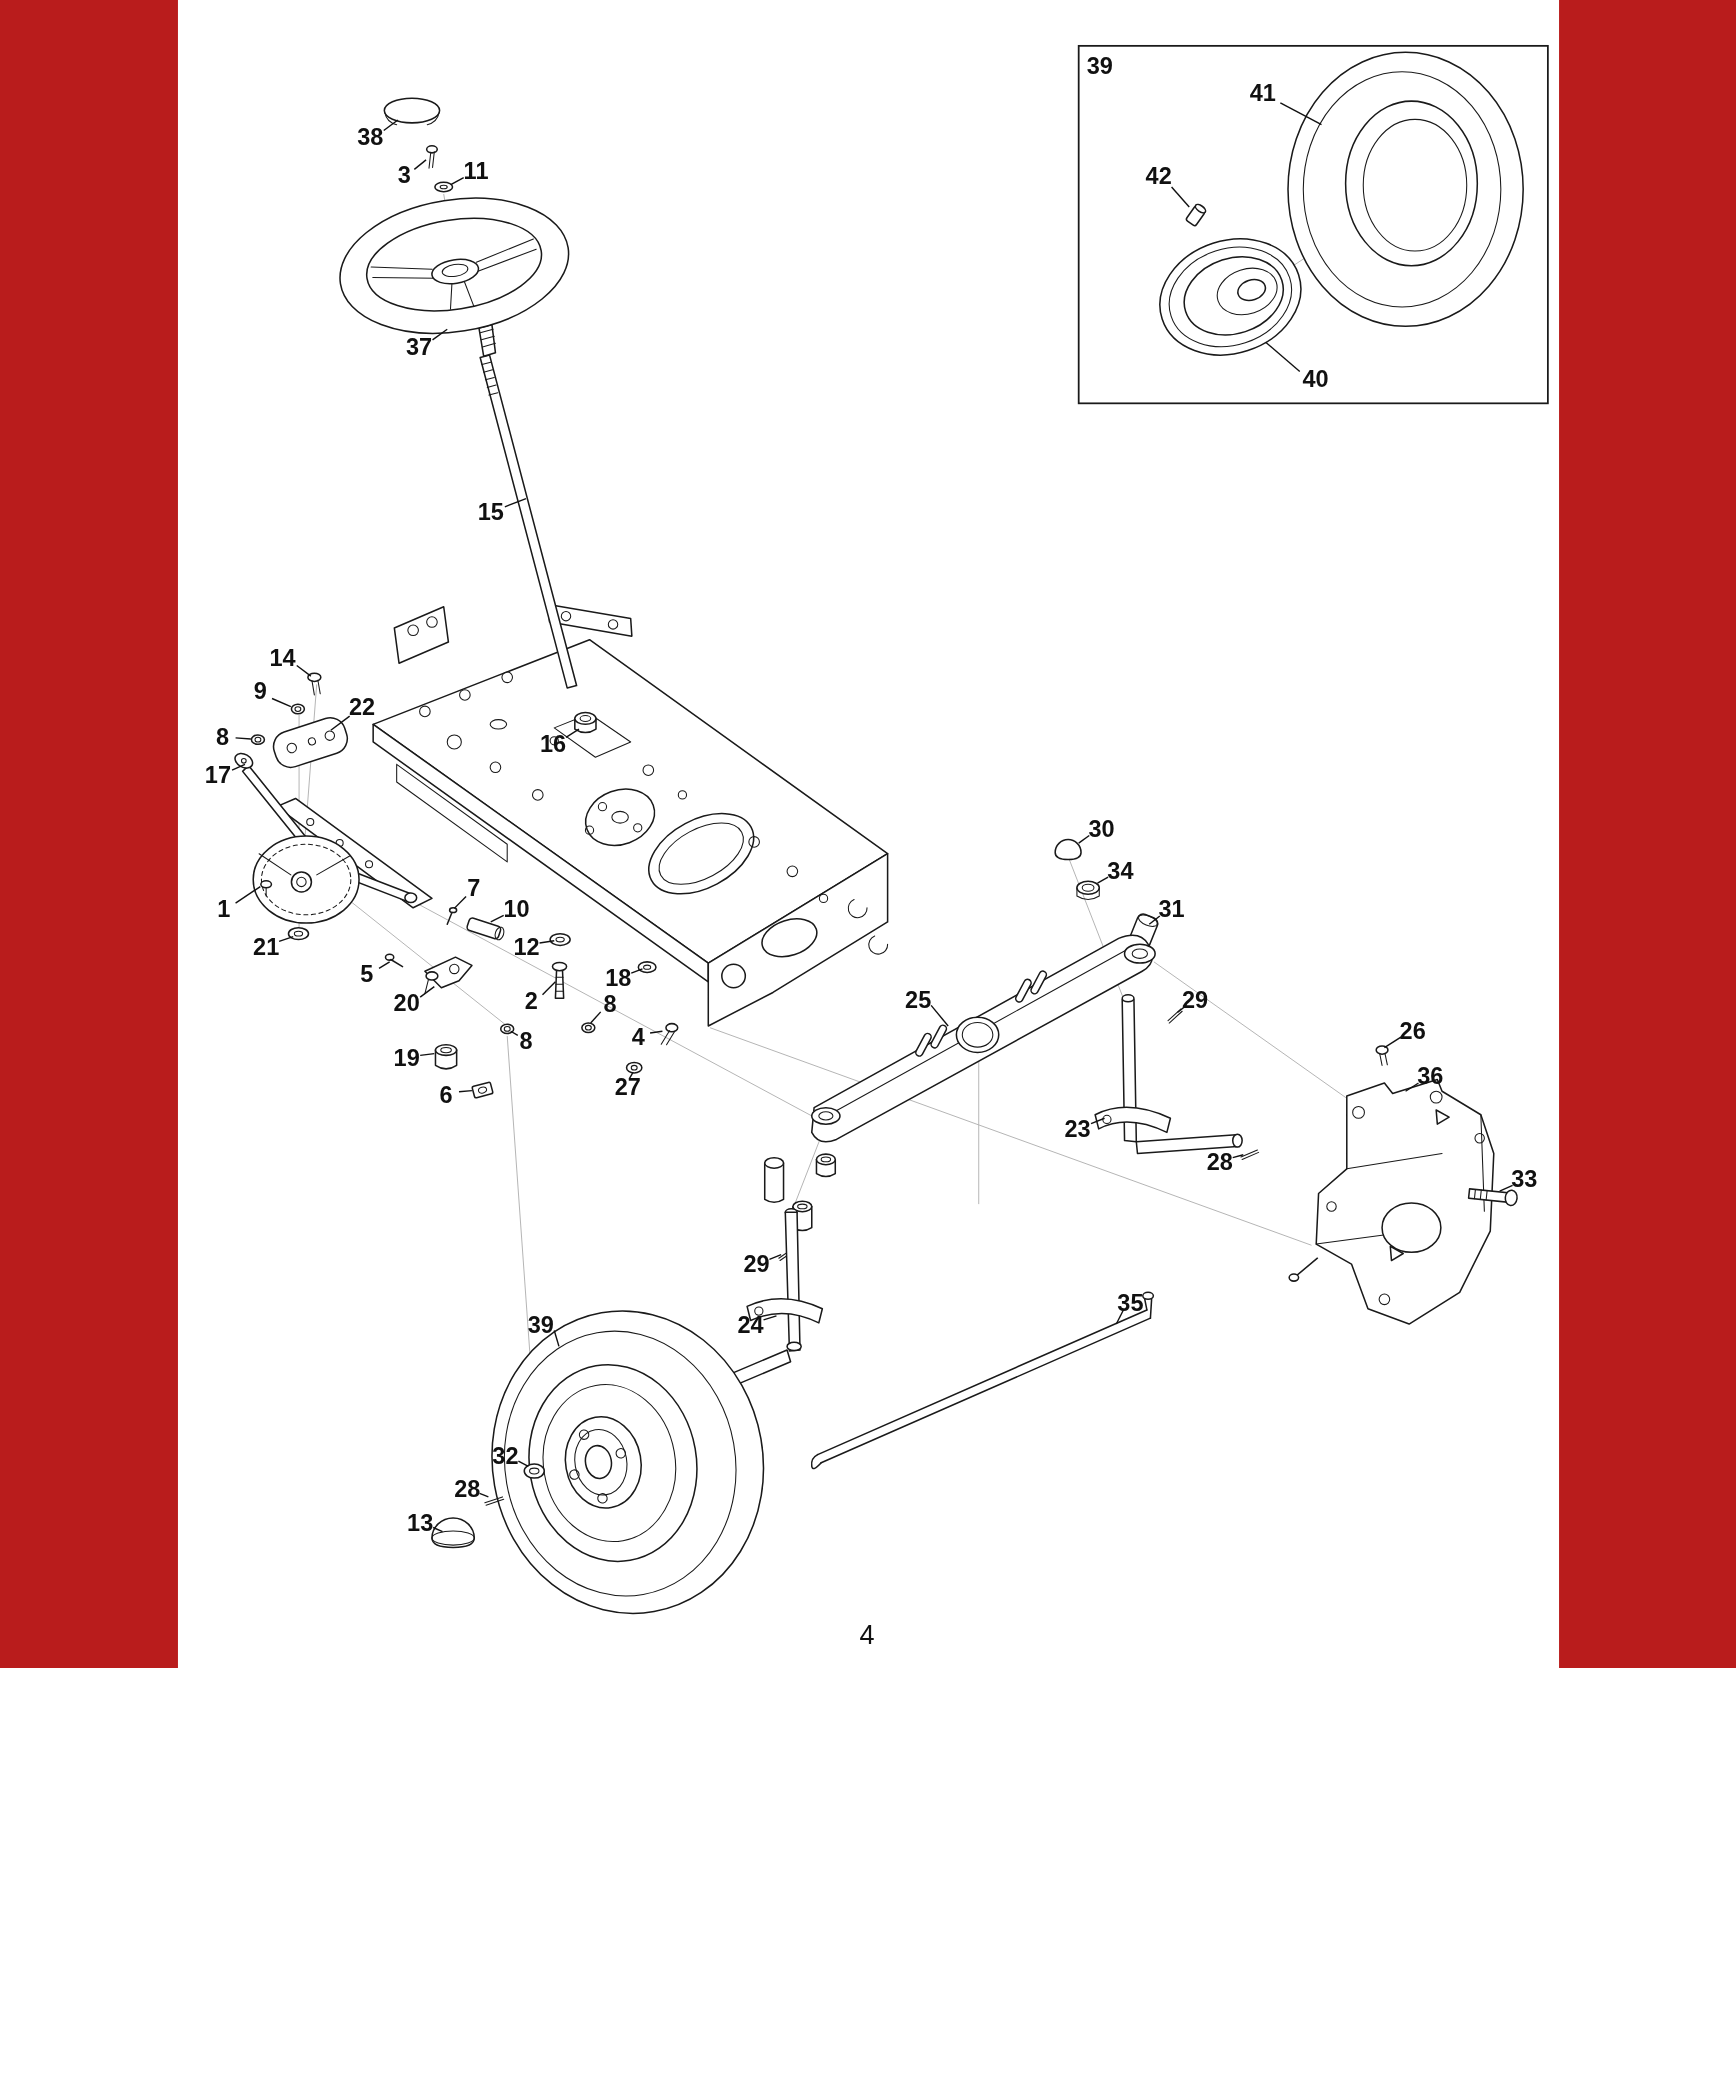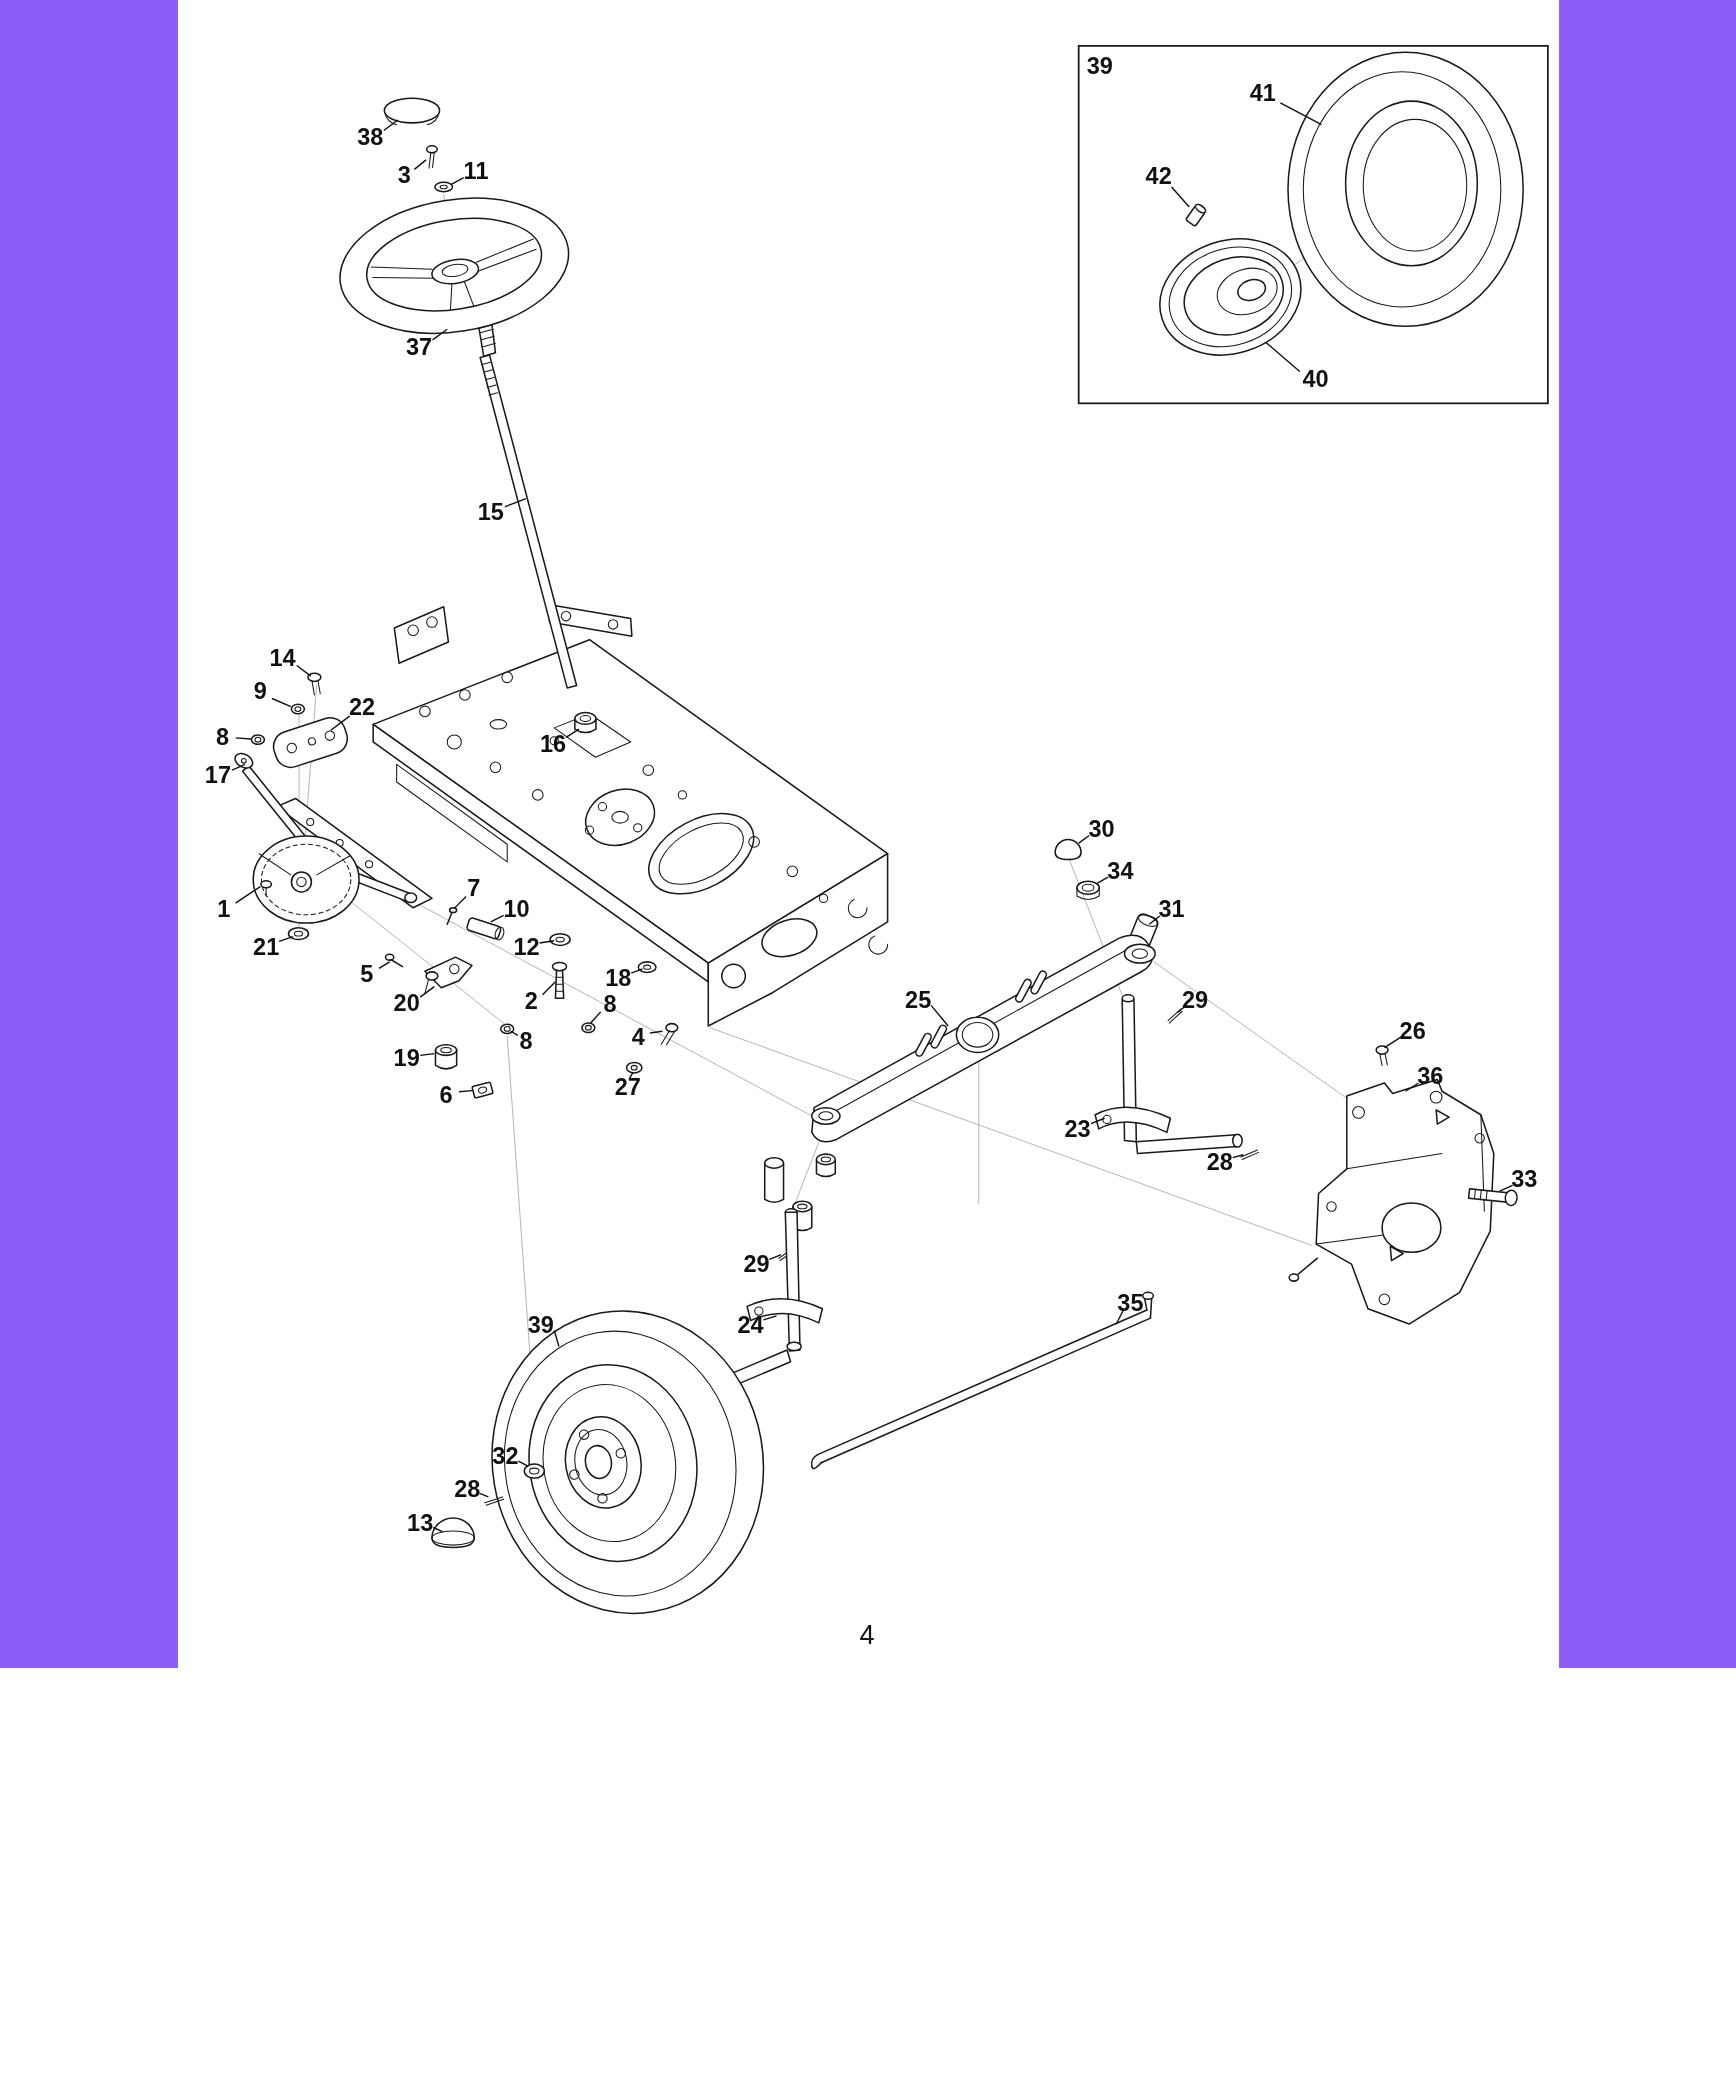--- a/index.html
+++ b/index.html
@@ -3,7 +3,7 @@
 <meta charset="utf-8">
 <style>
   html,body{margin:0;padding:0;background:#ffffff;}
-  .page{position:relative;width:1737px;height:1668px;background:#8b5cf6;font-family:"Liberation Sans",sans-serif;}
+  .page{position:relative;width:1737px;height:1668px;background:#b91c1c;font-family:"Liberation Sans",sans-serif;}
   svg{position:absolute;left:0;top:0;width:100%;height:100%;}
   .ol{fill:#ffffff;stroke:#1a1a1a;stroke-width:2.6;stroke-linejoin:round;stroke-linecap:round;}
   .ln{fill:none;stroke:#1a1a1a;stroke-width:2.6;stroke-linejoin:round;stroke-linecap:round;}

